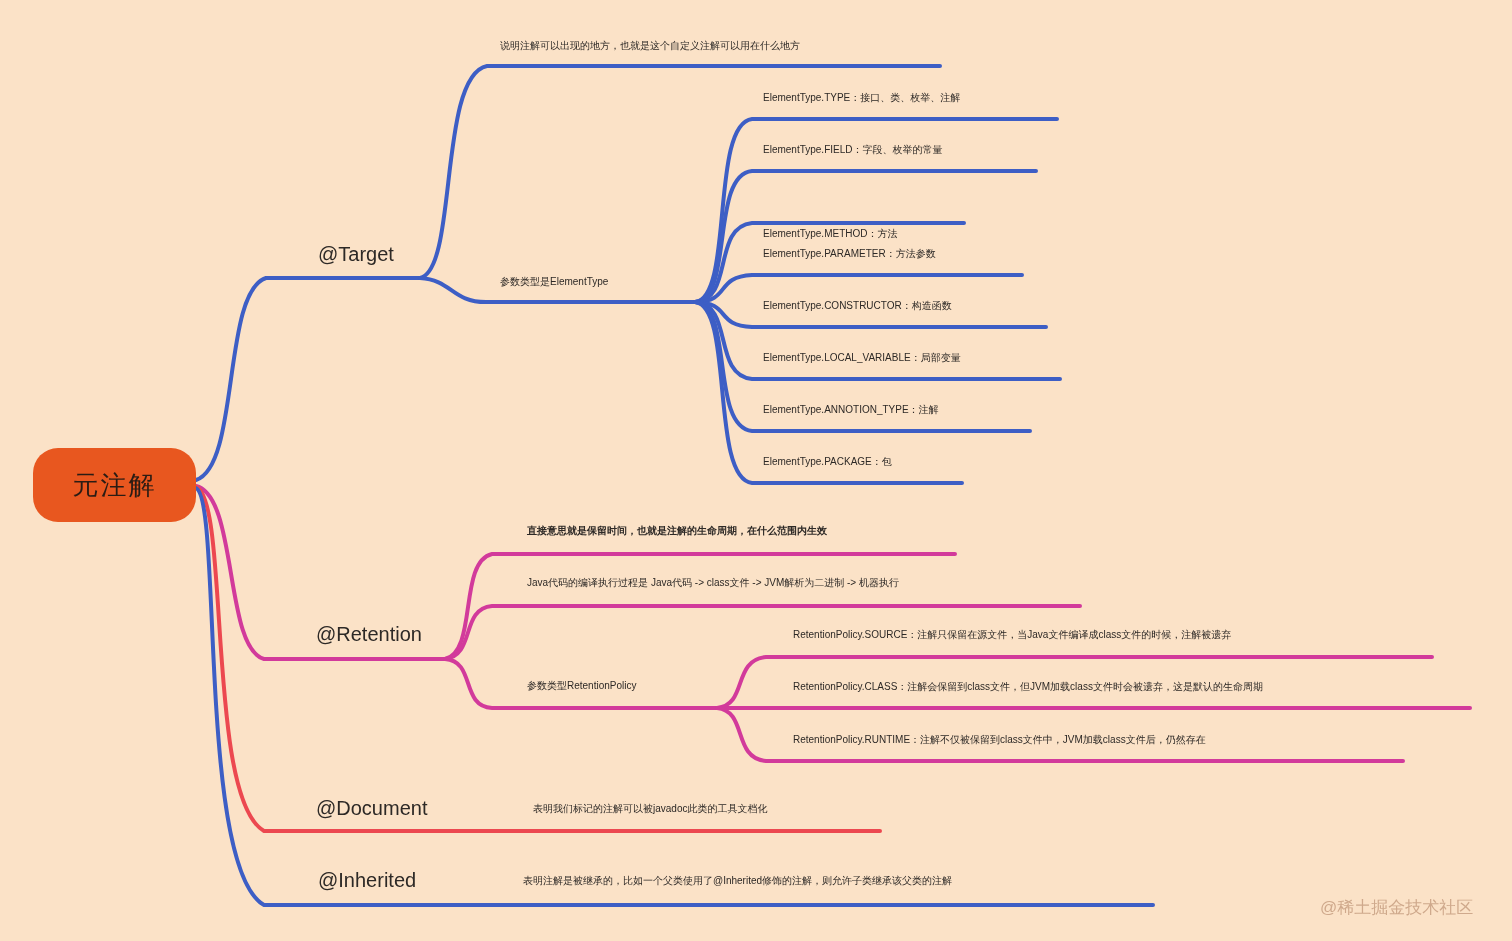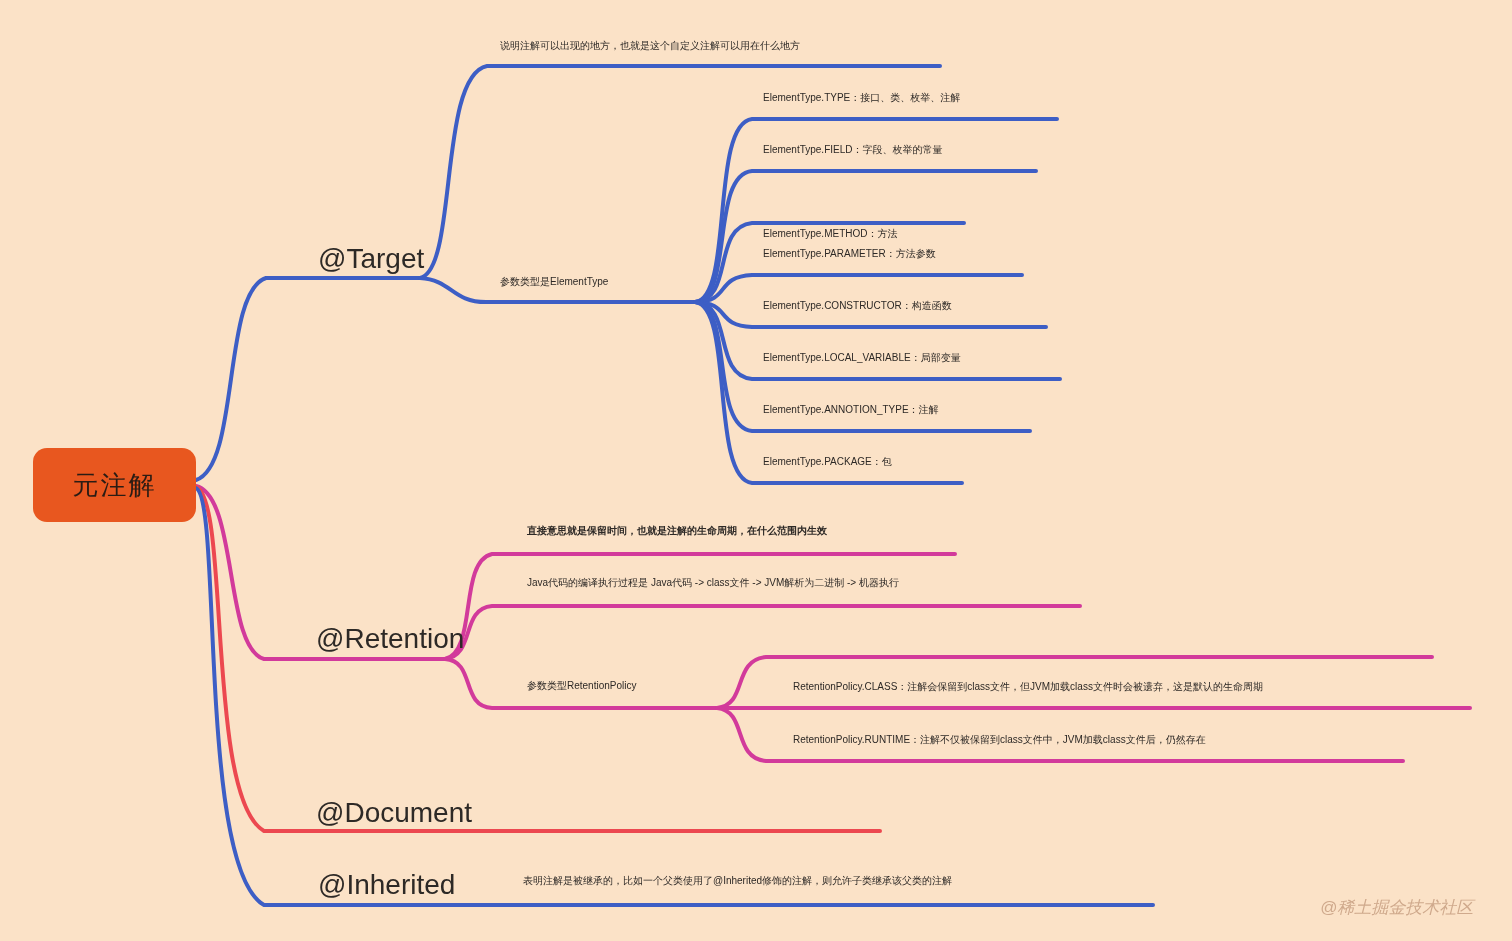--- a/index.html
+++ b/index.html
@@ -17,7 +17,7 @@
     white-space:nowrap;
     line-height:1.15;
   }
-  .f20{font-size:28px;}
+  .f20{font-size:20px;}
   .f15{font-size:10px;}
   .root-node{
     position:absolute;

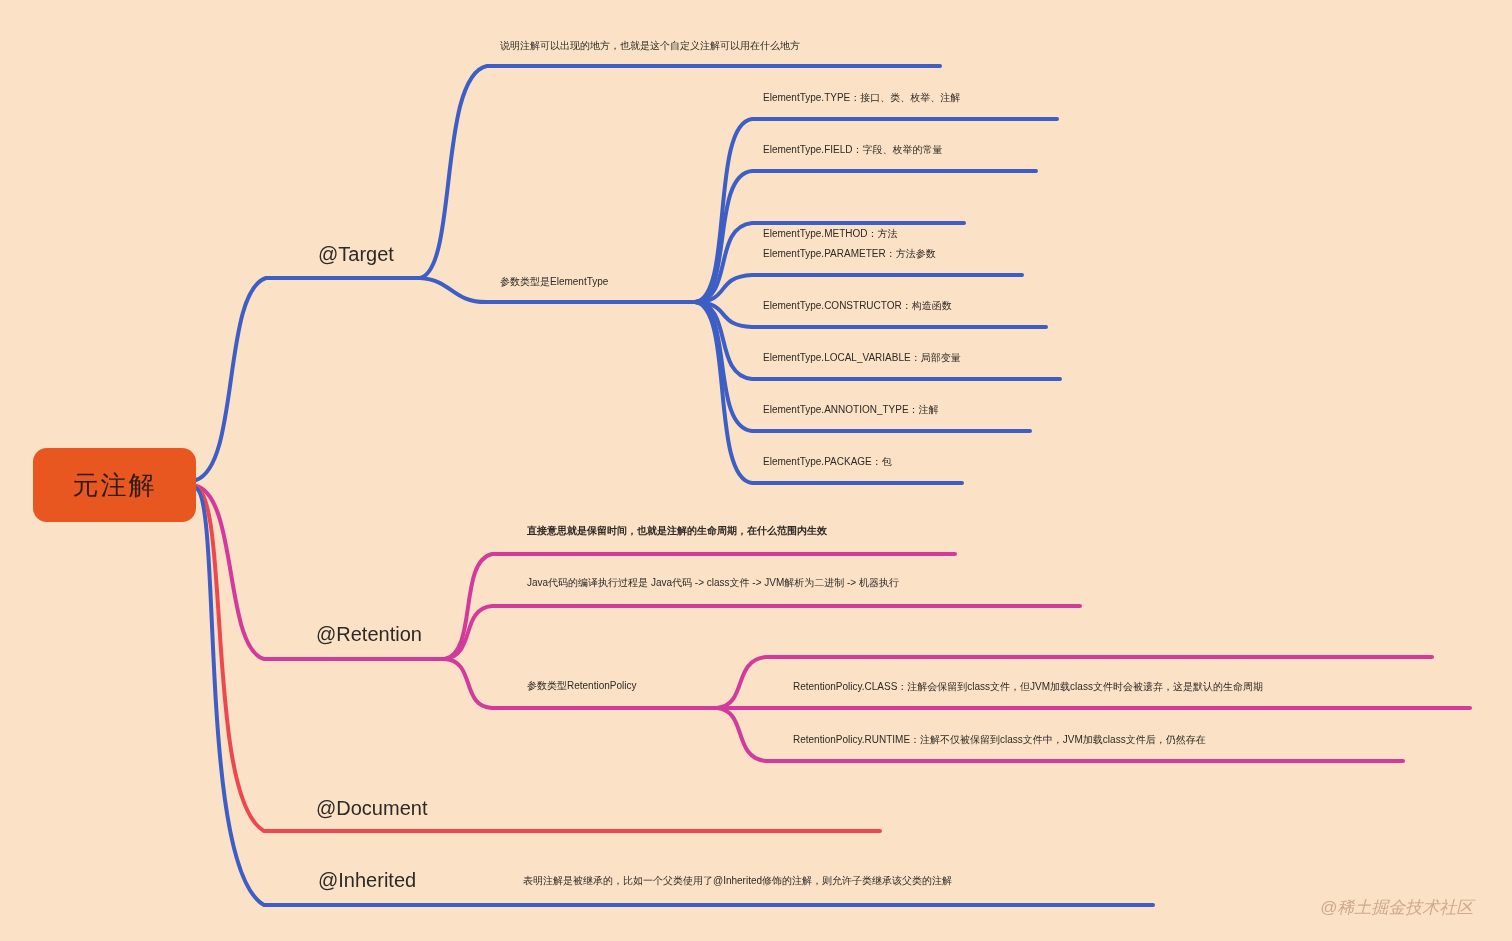--- a/index.html
+++ b/index.html
@@ -23,7 +23,7 @@
     position:absolute;
     left:33px;top:448px;width:163px;height:74px;
     background:#E8571F;
-    border-radius:14px;
+    border-radius:25px;
     display:flex;align-items:center;justify-content:center;
   }
   .root-node .root-label{

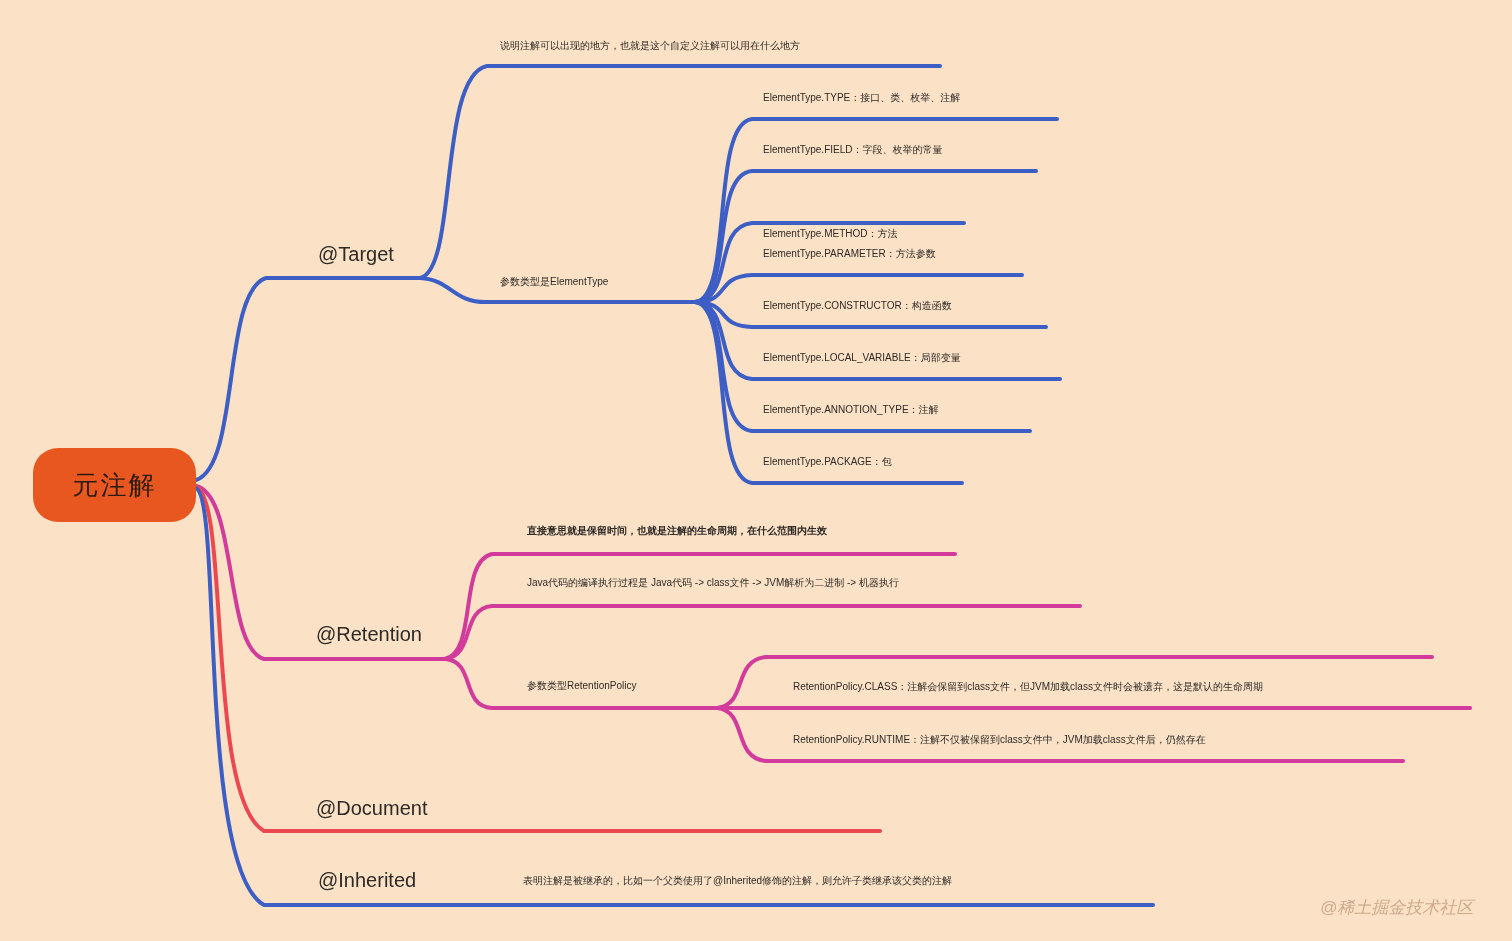--- a/index.html
+++ b/index.html
@@ -91,6 +91,7 @@
   <div class="label f15" style="left:527px;top:525px;font-weight:bold;">直接意思就是保留时间，也就是注解的生命周期，在什么范围内生效</div>
   <div class="label f15" style="left:527px;top:577px;">Java代码的编译执行过程是 Java代码 -&gt; class文件 -&gt; JVM解析为二进制 -&gt; 机器执行</div>
   <div class="label f15" style="left:527px;top:680px;">参数类型RetentionPolicy</div>
+  <div class="label f15" style="left:793px;top:629px;">RetentionPolicy.SOURCE：注解只保留在源文件，当Java文件编译成class文件的时候，注解被遗弃</div>
   <div class="label f15" style="left:793px;top:681px;">RetentionPolicy.CLASS：注解会保留到class文件，但JVM加载class文件时会被遗弃，这是默认的生命周期</div>
   <div class="label f15" style="left:793px;top:734px;">RetentionPolicy.RUNTIME：注解不仅被保留到class文件中，JVM加载class文件后，仍然存在</div>
 

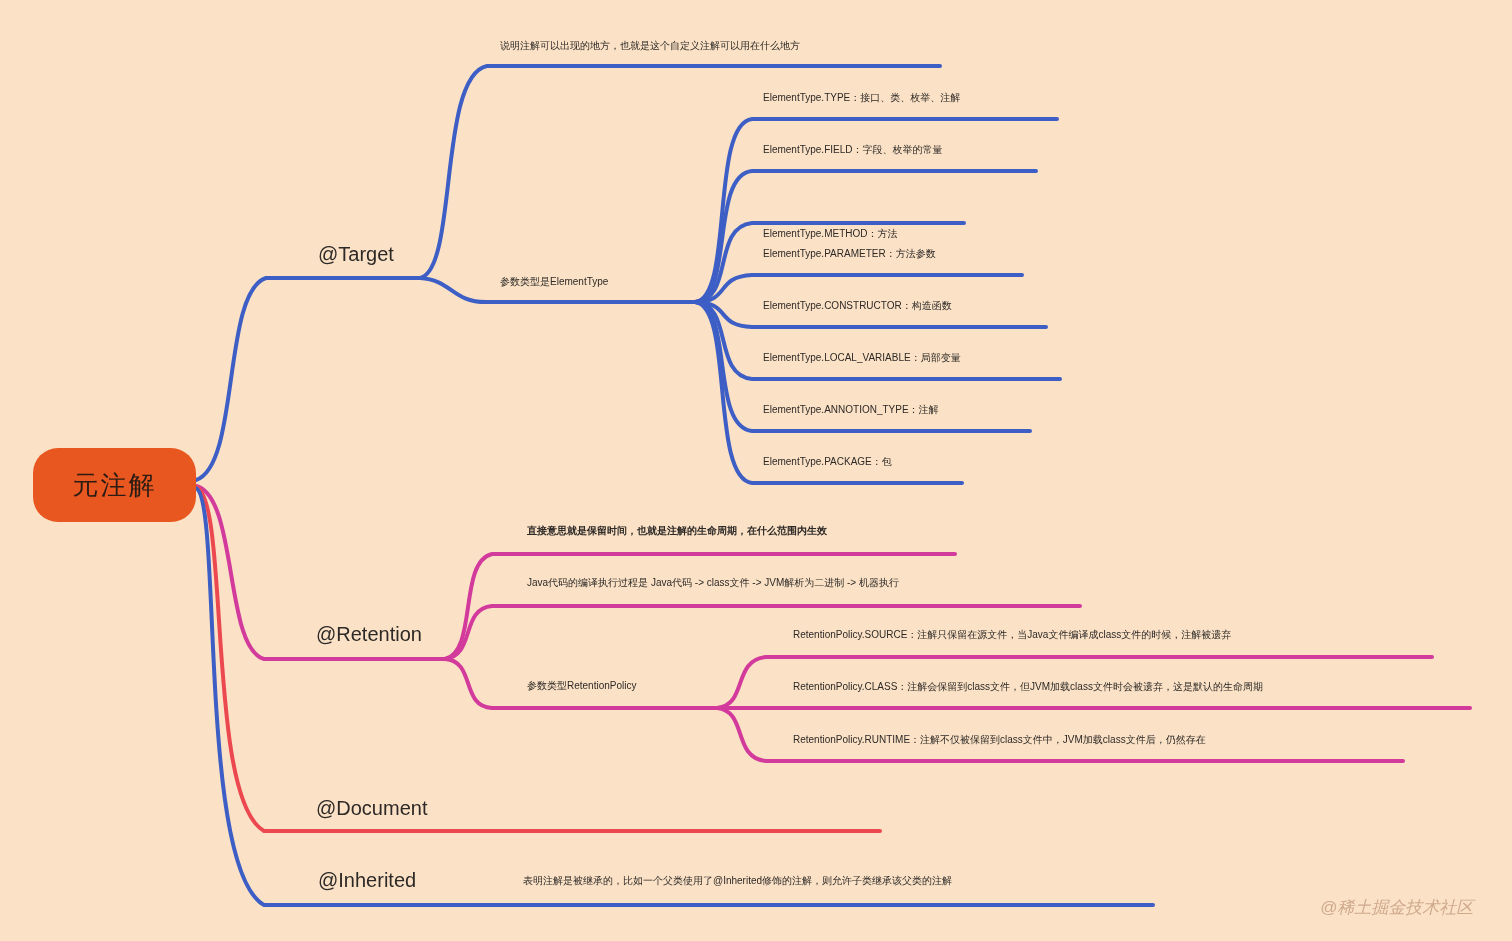--- a/index.html
+++ b/index.html
@@ -96,6 +96,7 @@
   <div class="label f15" style="left:793px;top:734px;">RetentionPolicy.RUNTIME：注解不仅被保留到class文件中，JVM加载class文件后，仍然存在</div>
 
   <div class="label f20" style="left:316px;top:797px;">@Document</div>
+  <div class="label f15" style="left:533px;top:803px;">表明我们标记的注解可以被javadoc此类的工具文档化</div>
 
   <div class="label f20" style="left:318px;top:869px;">@Inherited</div>
   <div class="label f15" style="left:523px;top:875px;">表明注解是被继承的，比如一个父类使用了@Inherited修饰的注解，则允许子类继承该父类的注解</div>

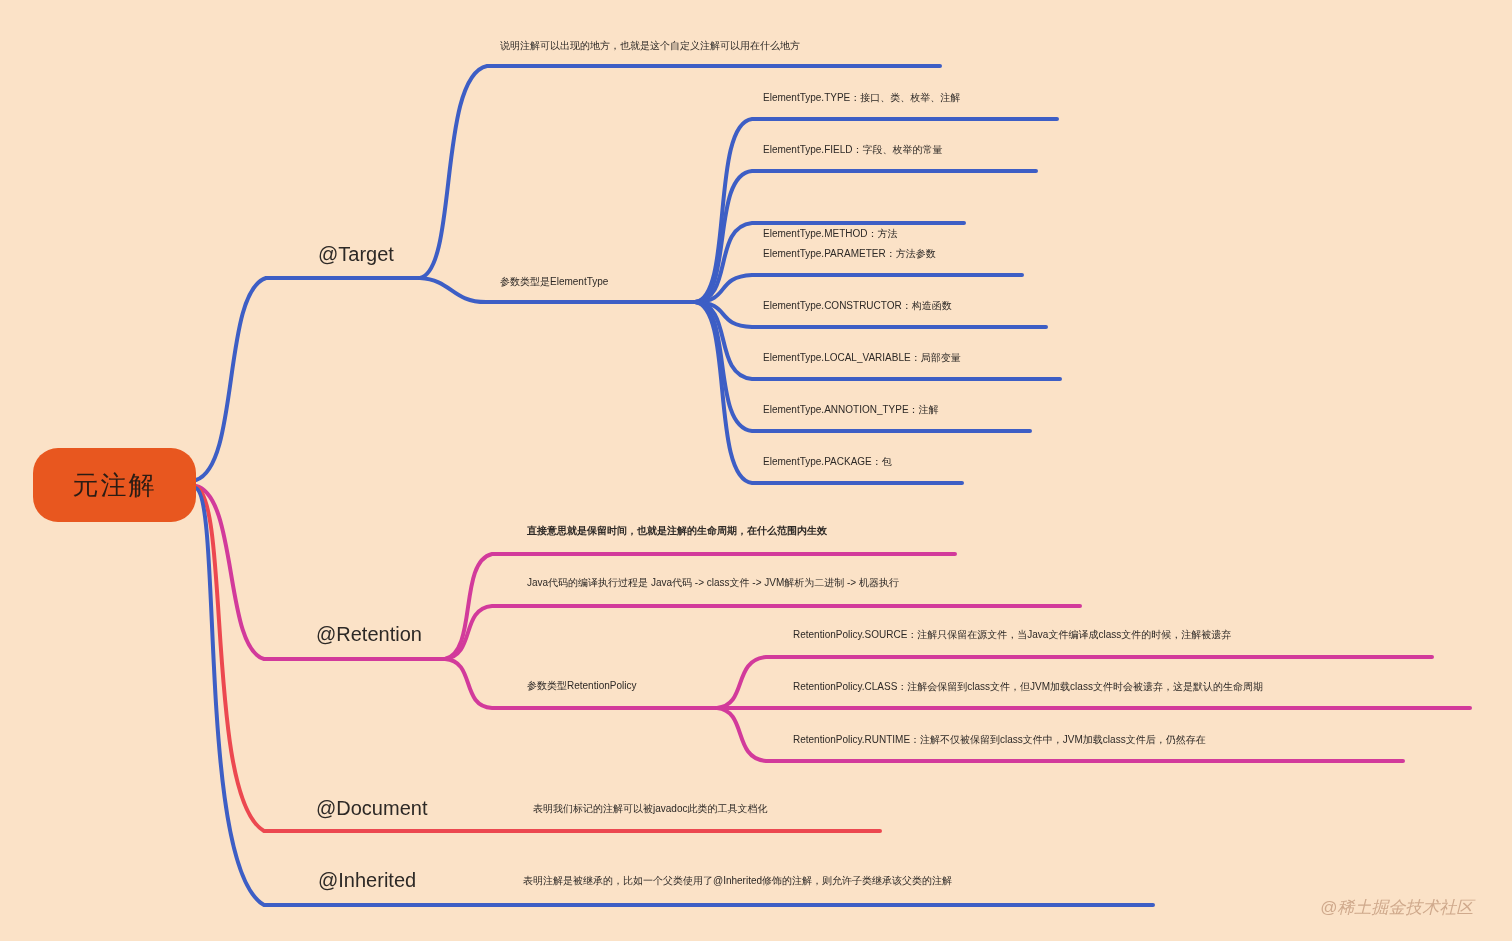--- a/index.html
+++ b/index.html
@@ -36,7 +36,6 @@
     left:1320px;top:896px;
     font-size:17px;
     color:#CFA98C;
-    font-style:italic;
   }
 </style>
 </head>

